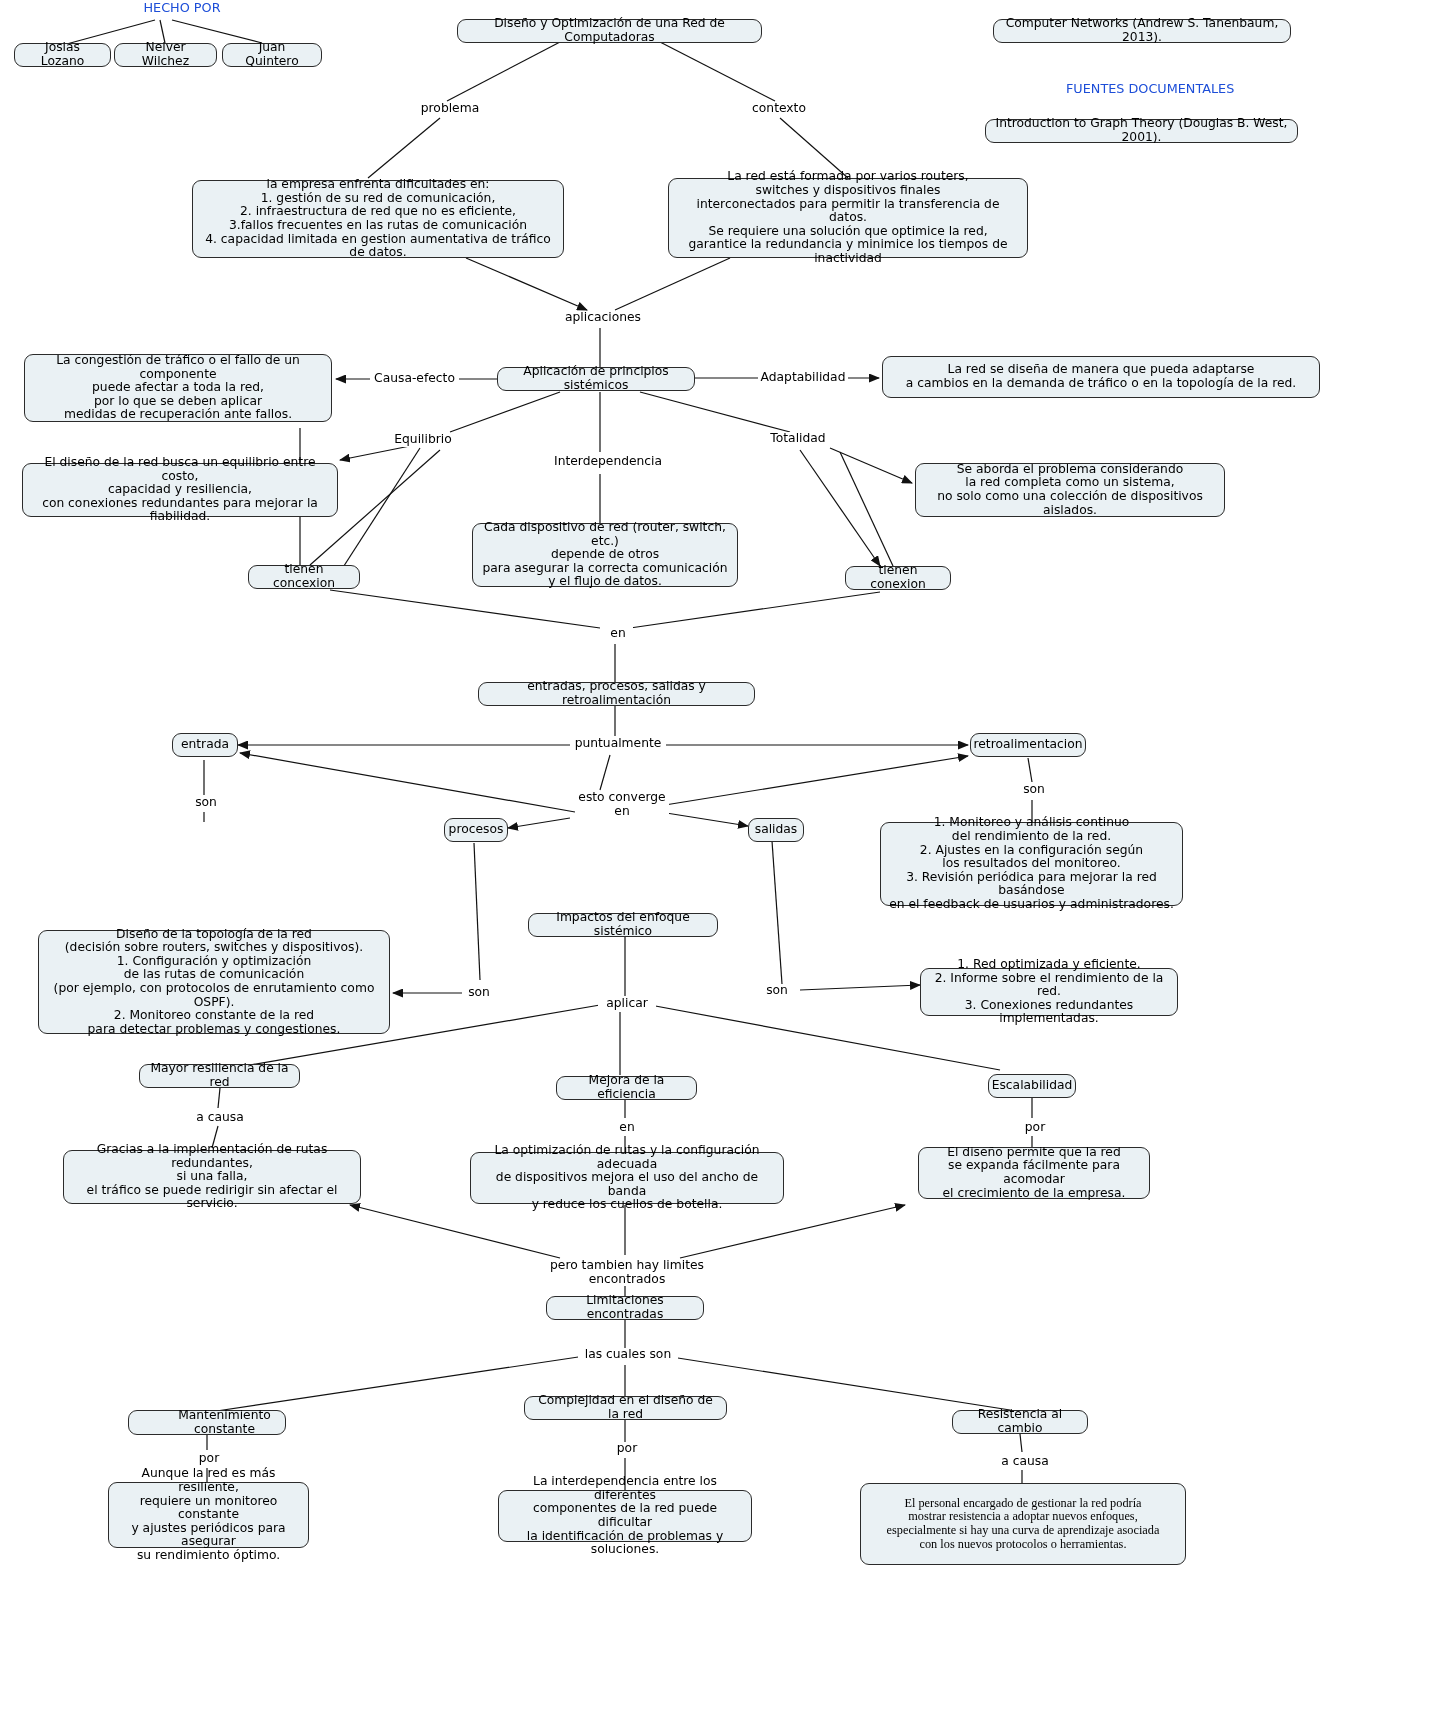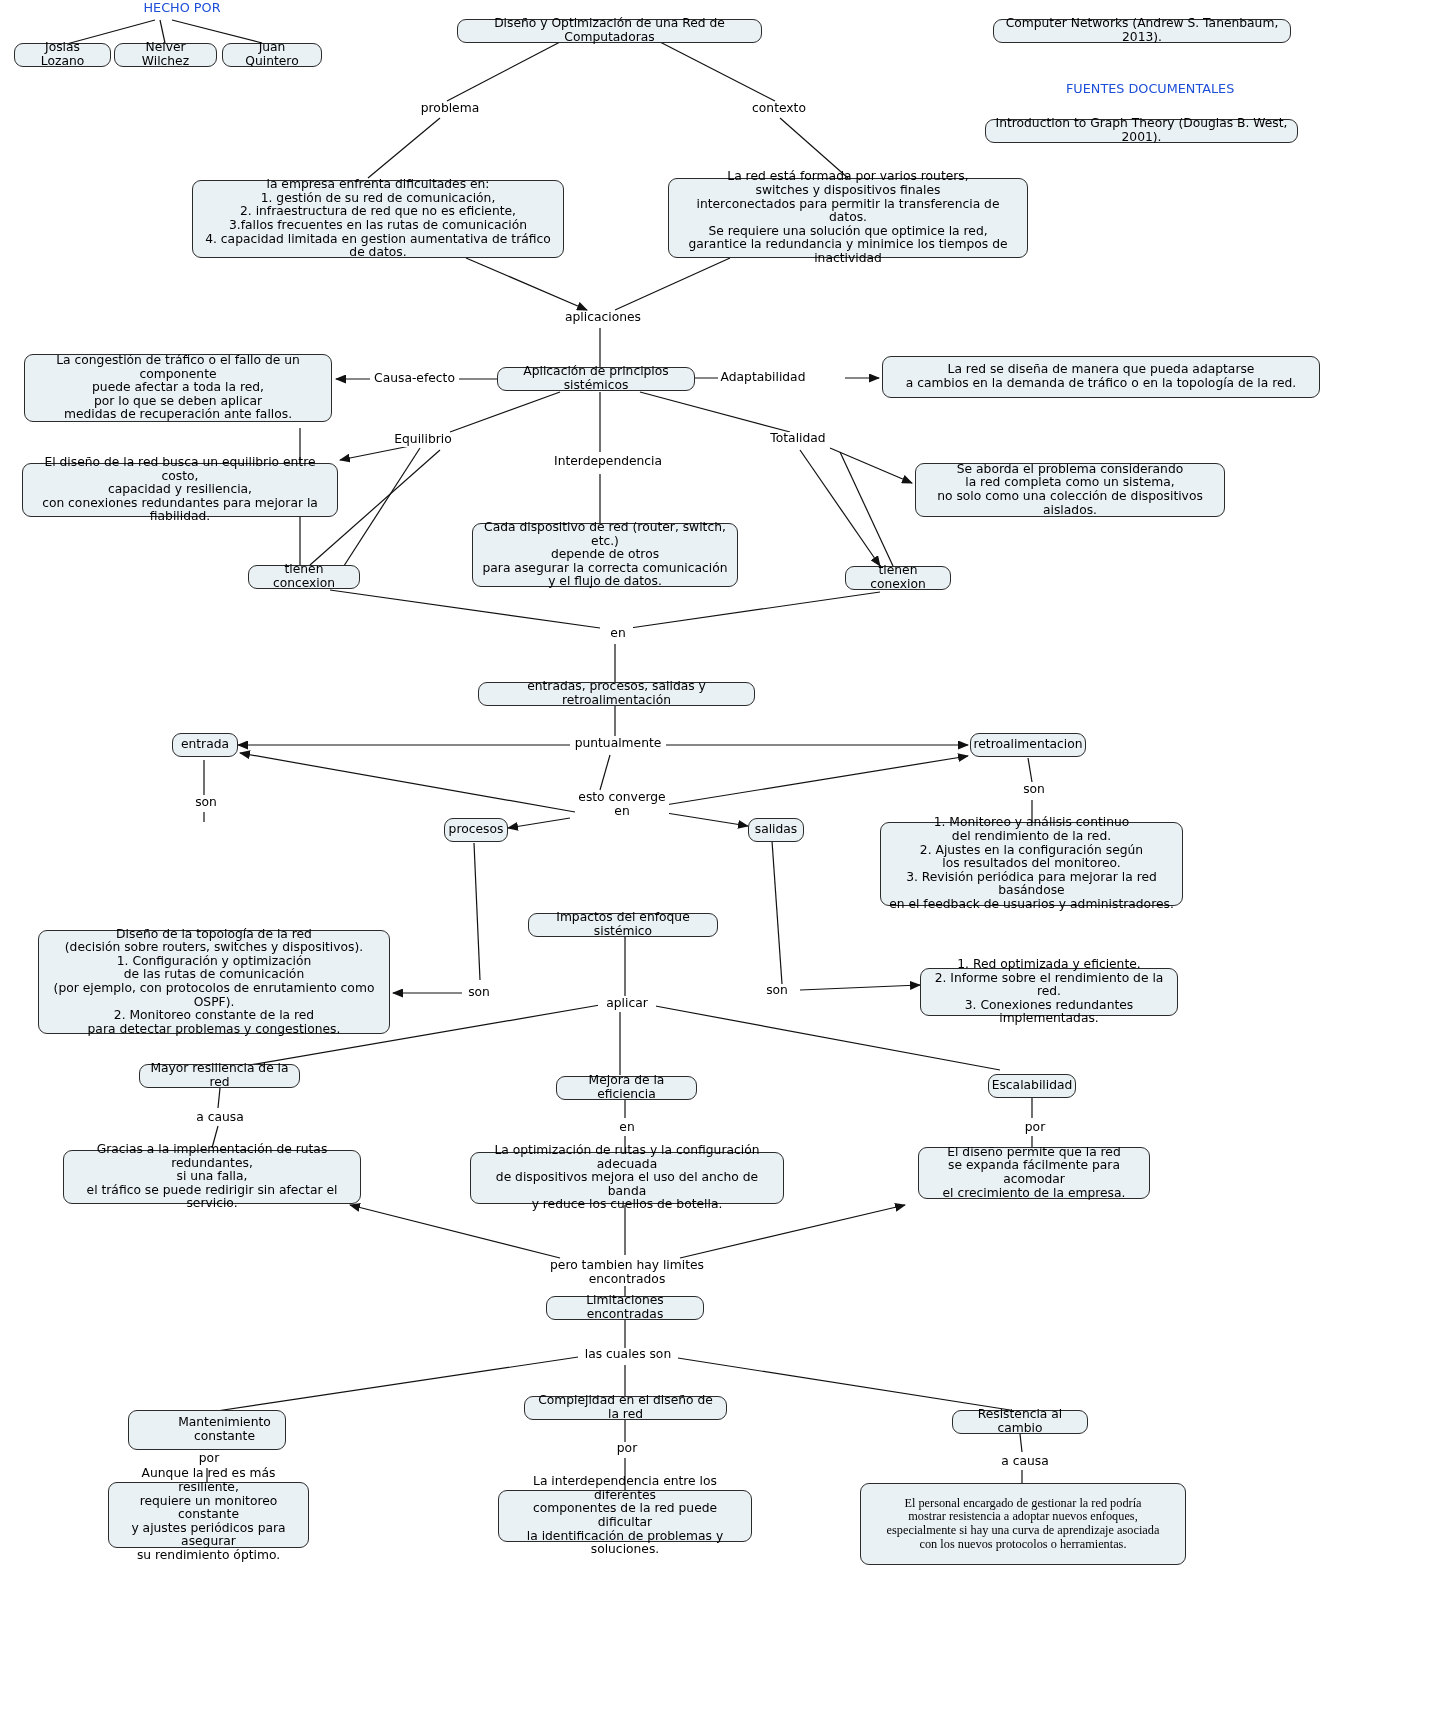--- a/index.html
+++ b/index.html
@@ -197,7 +197,7 @@
 por lo que se deben aplicar
 medidas de recuperación ante fallos.</div>
 
-  <div class="link-label" style="left:718px; top:371px; width:86px;">Adaptabilidad</div>
+  <div class="link-label" style="left:758px; top:371px; width:86px;">Adaptabilidad</div>
   <div class="node" style="left:882px; top:356px; width:438px; height:42px;">La red se diseña de manera que pueda adaptarse
 a cambios en la demanda de tráfico o en la topología de la red.</div>
 

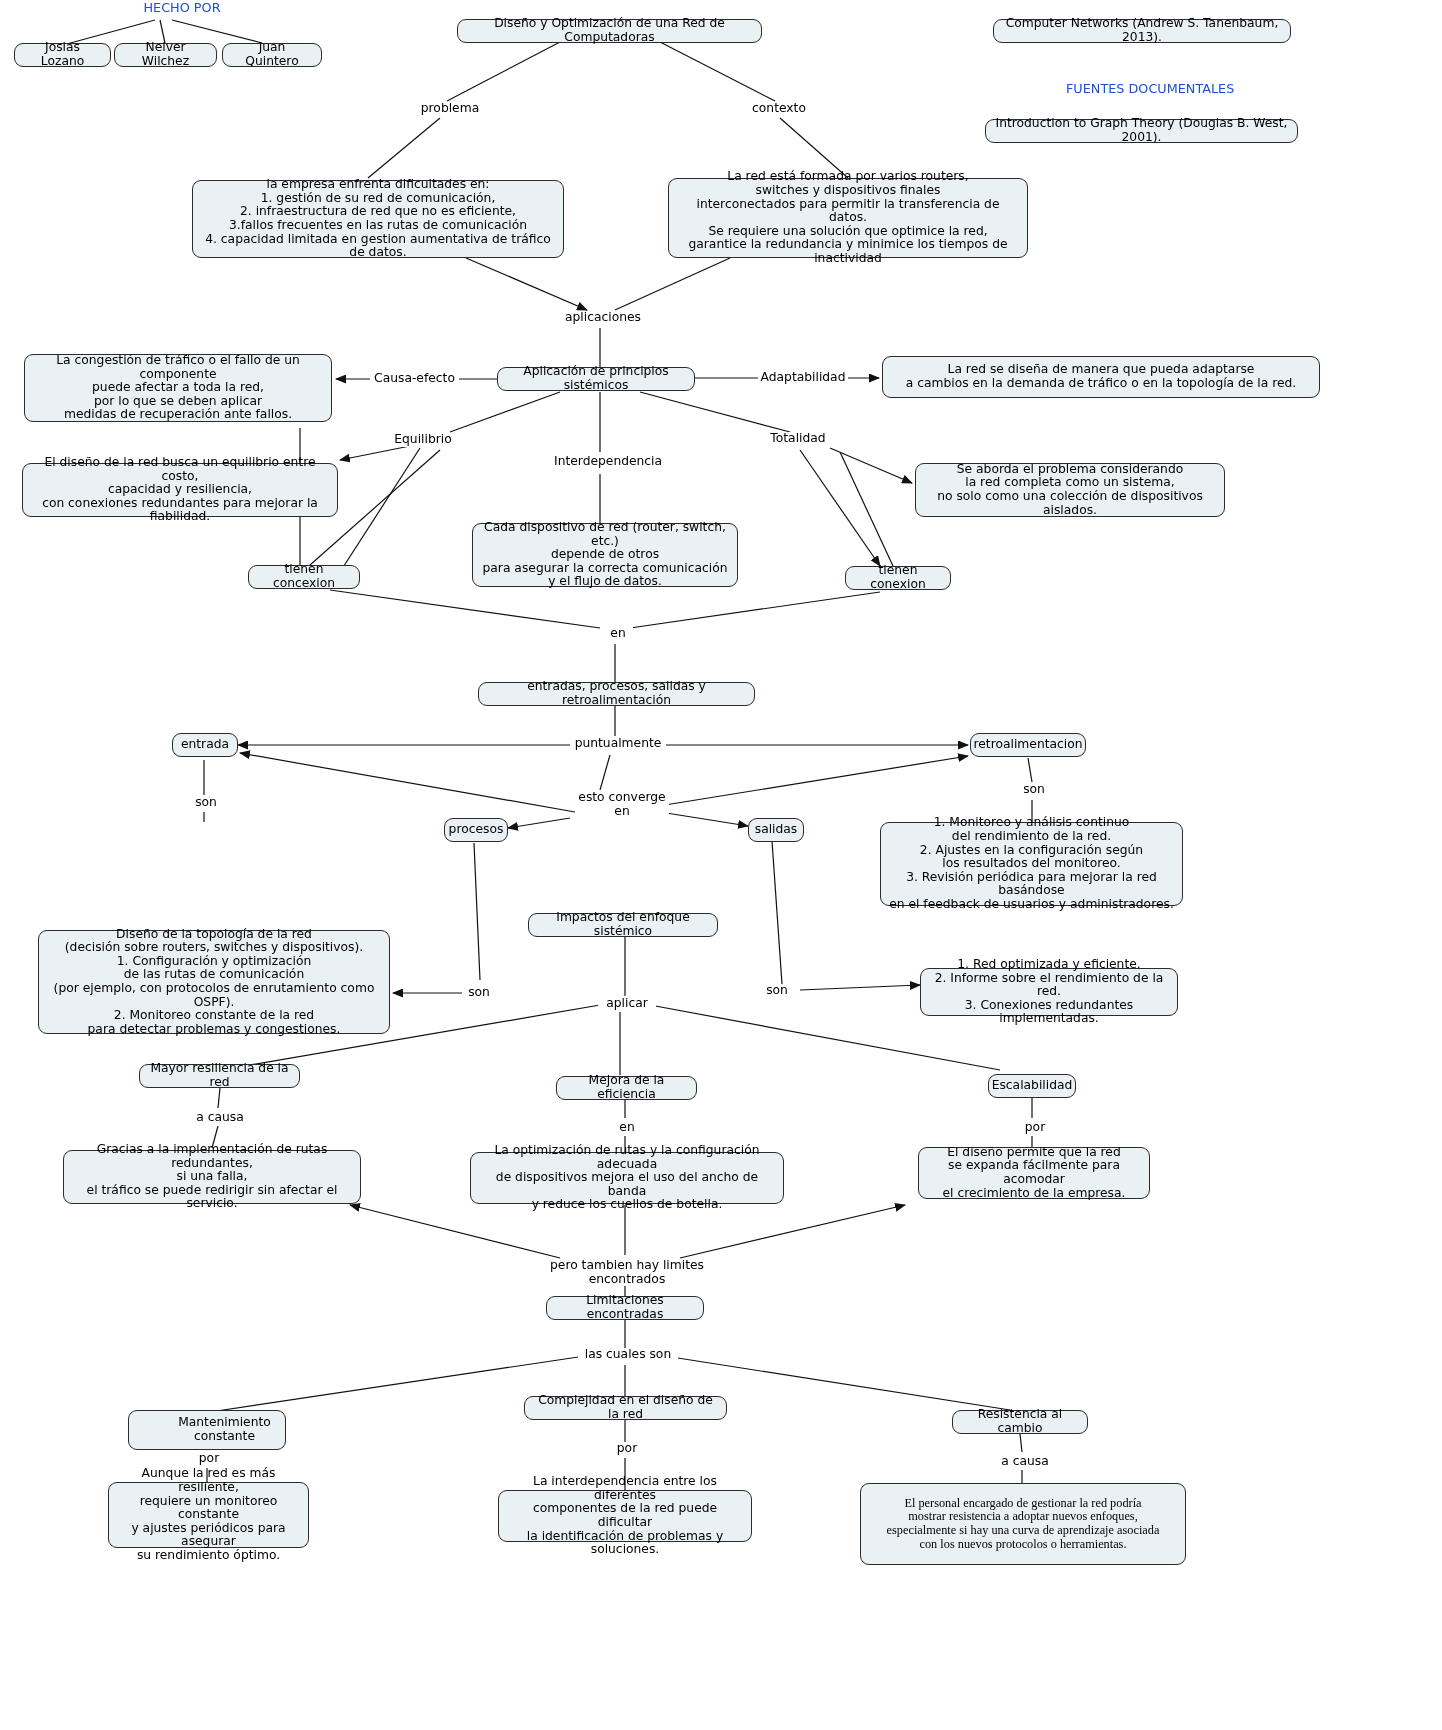--- a/index.html
+++ b/index.html
@@ -285,7 +285,7 @@
   <div class="node" style="left:546px; top:1296px; width:158px; height:24px;">Limitaciones encontradas</div>
   <div class="link-label" style="left:578px; top:1348px; width:96px;">las cuales son</div>
 
-  <div class="node" style="left:128px; top:1410px; width:158px; height:40px;padding-left:42px;">Mantenimiento constante</div>
+  <div class="node" style="left:128px; top:1410px; width:158px; height:25px;padding-left:42px;">Mantenimiento constante</div>
   <div class="node" style="left:524px; top:1396px; width:203px; height:24px;">Complejidad en el diseño de la red</div>
   <div class="node" style="left:952px; top:1410px; width:136px; height:24px;">Resistencia al cambio</div>
 

